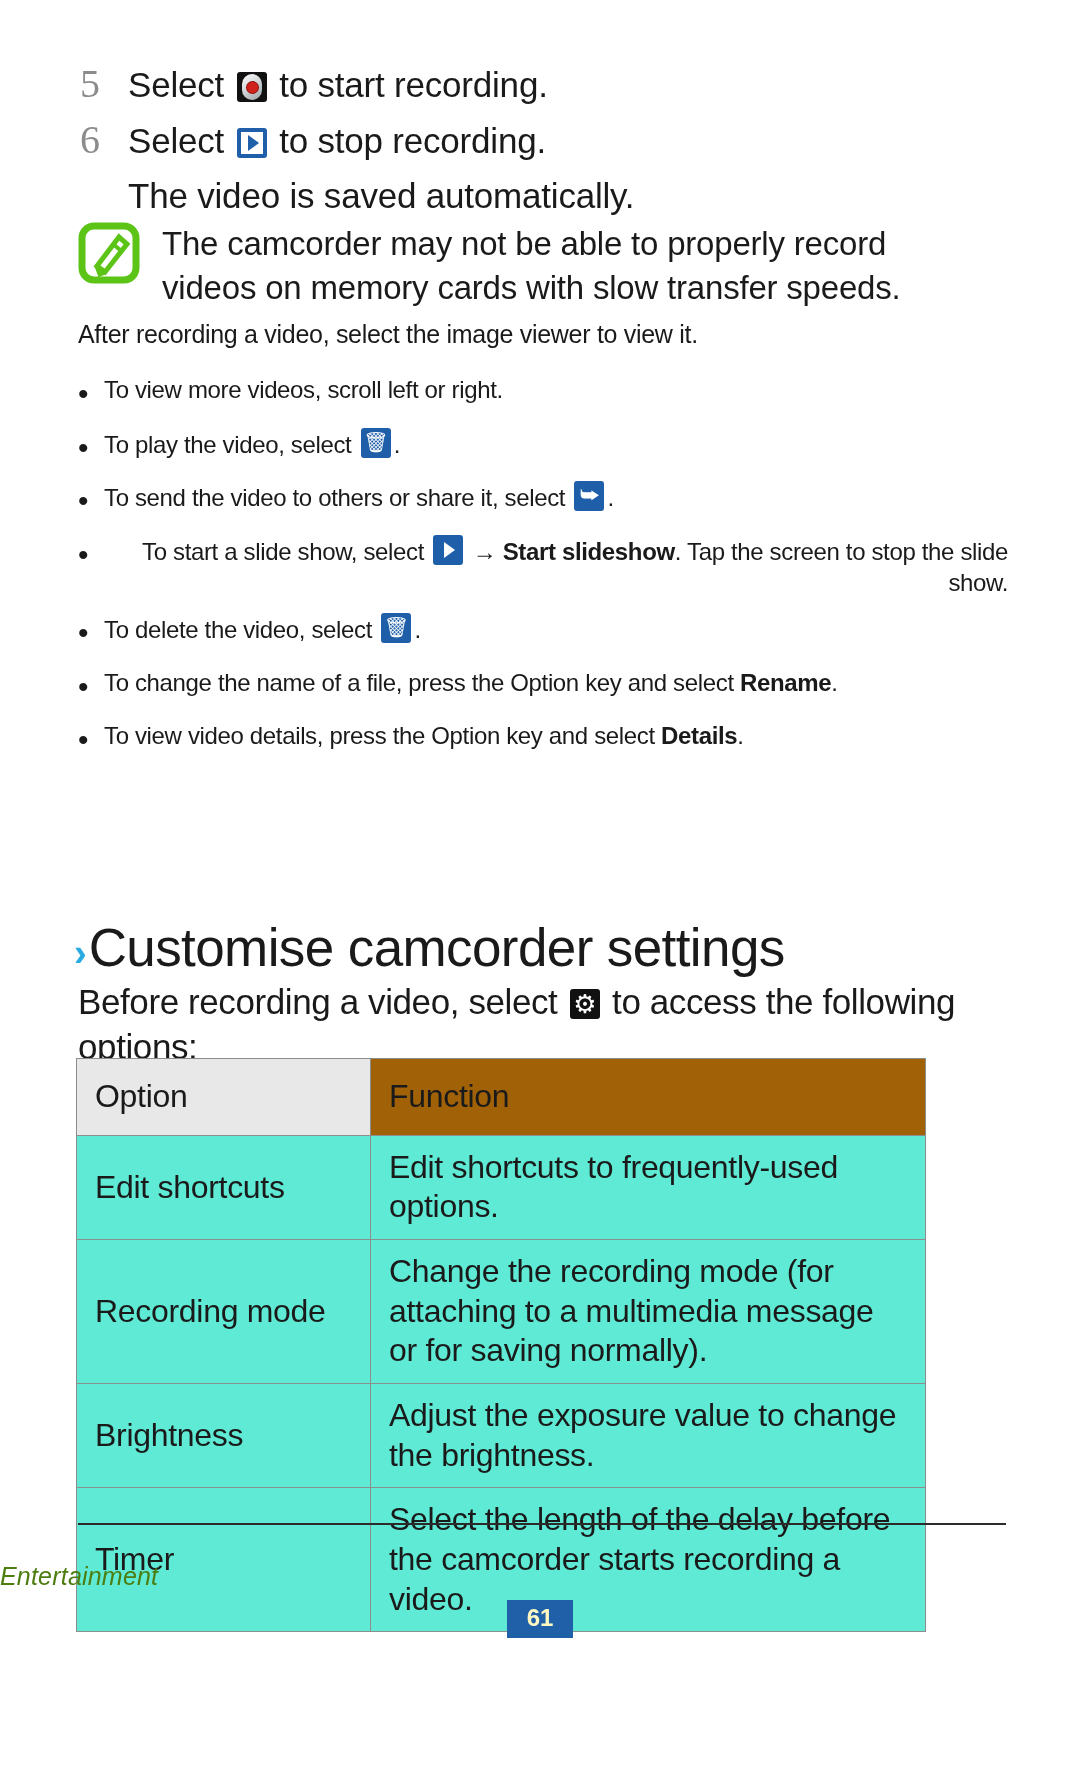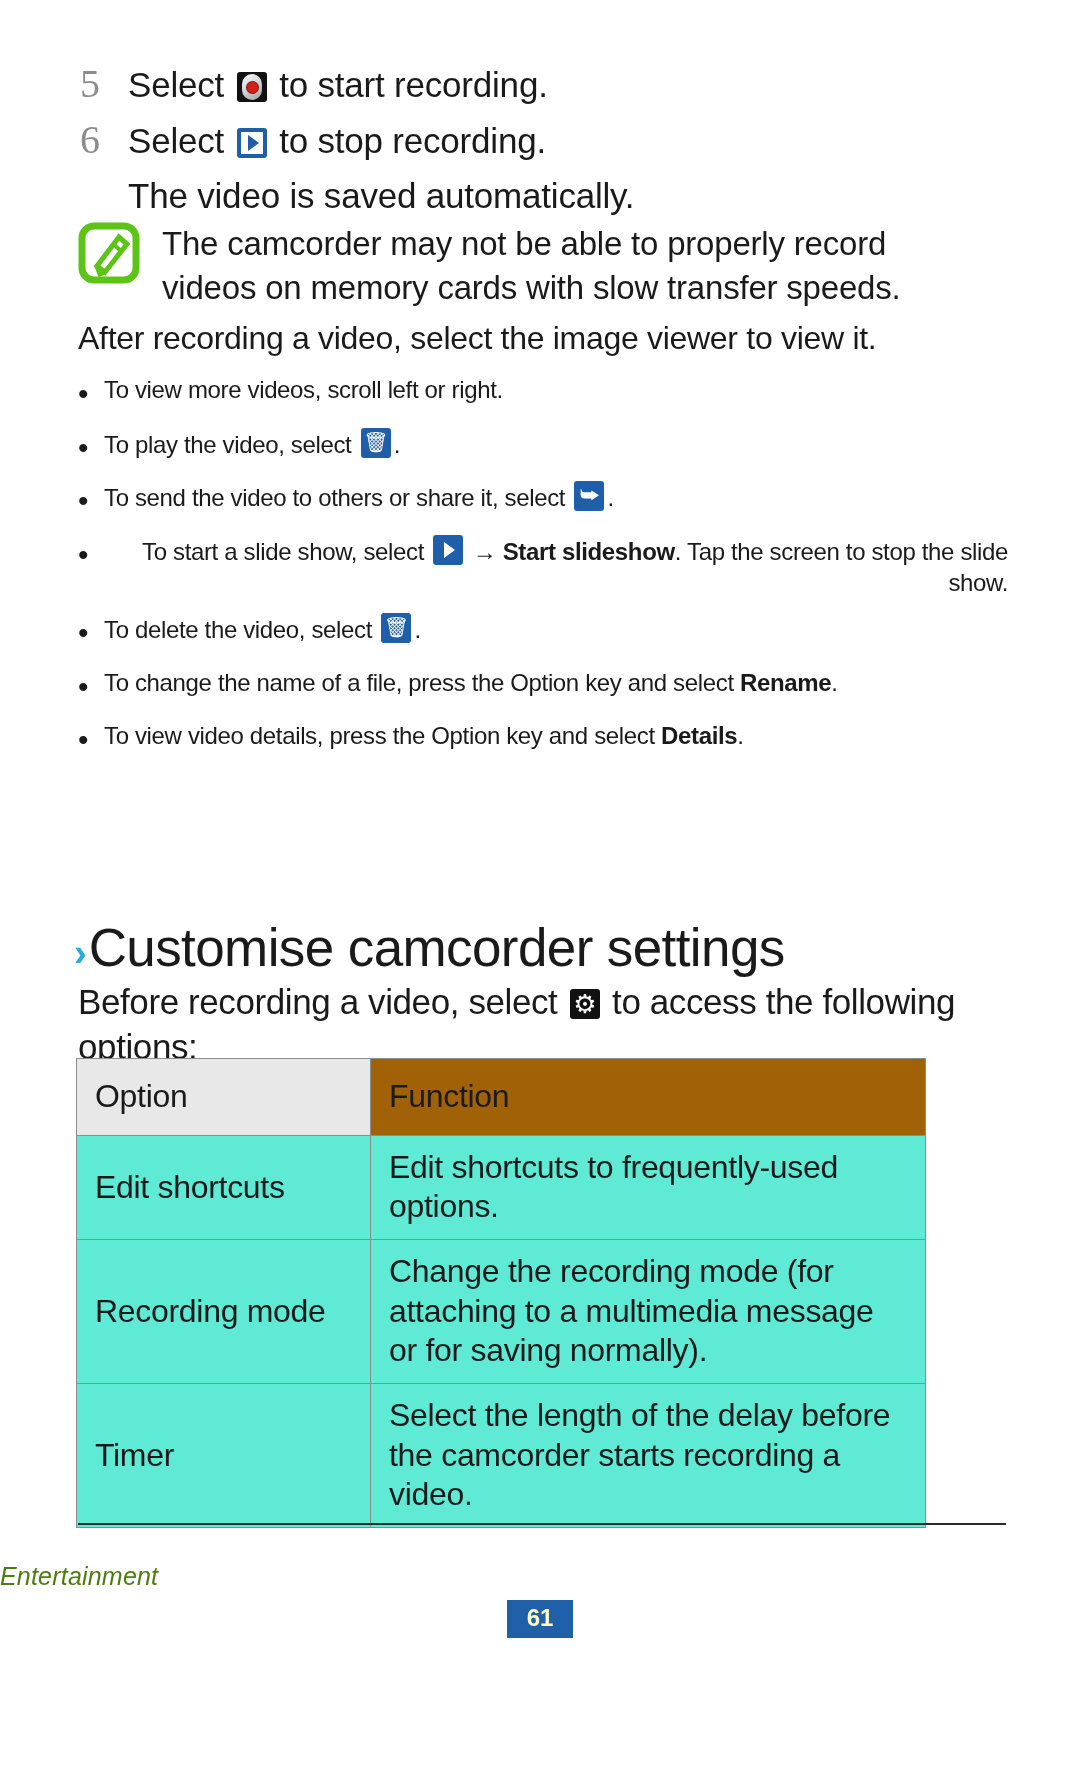--- a/index.html
+++ b/index.html
@@ -87,7 +87,7 @@
 
   
   .para { position:absolute; left:78px; top:318px; width:920px;
-          font-size:32px; line-height:1.30; letter-spacing:-0.3px; }
+          font-size:25px; line-height:1.30; letter-spacing:-0.3px; }
 
   
   .bullets { position:absolute; left:78px; top:360px; width:930px; }

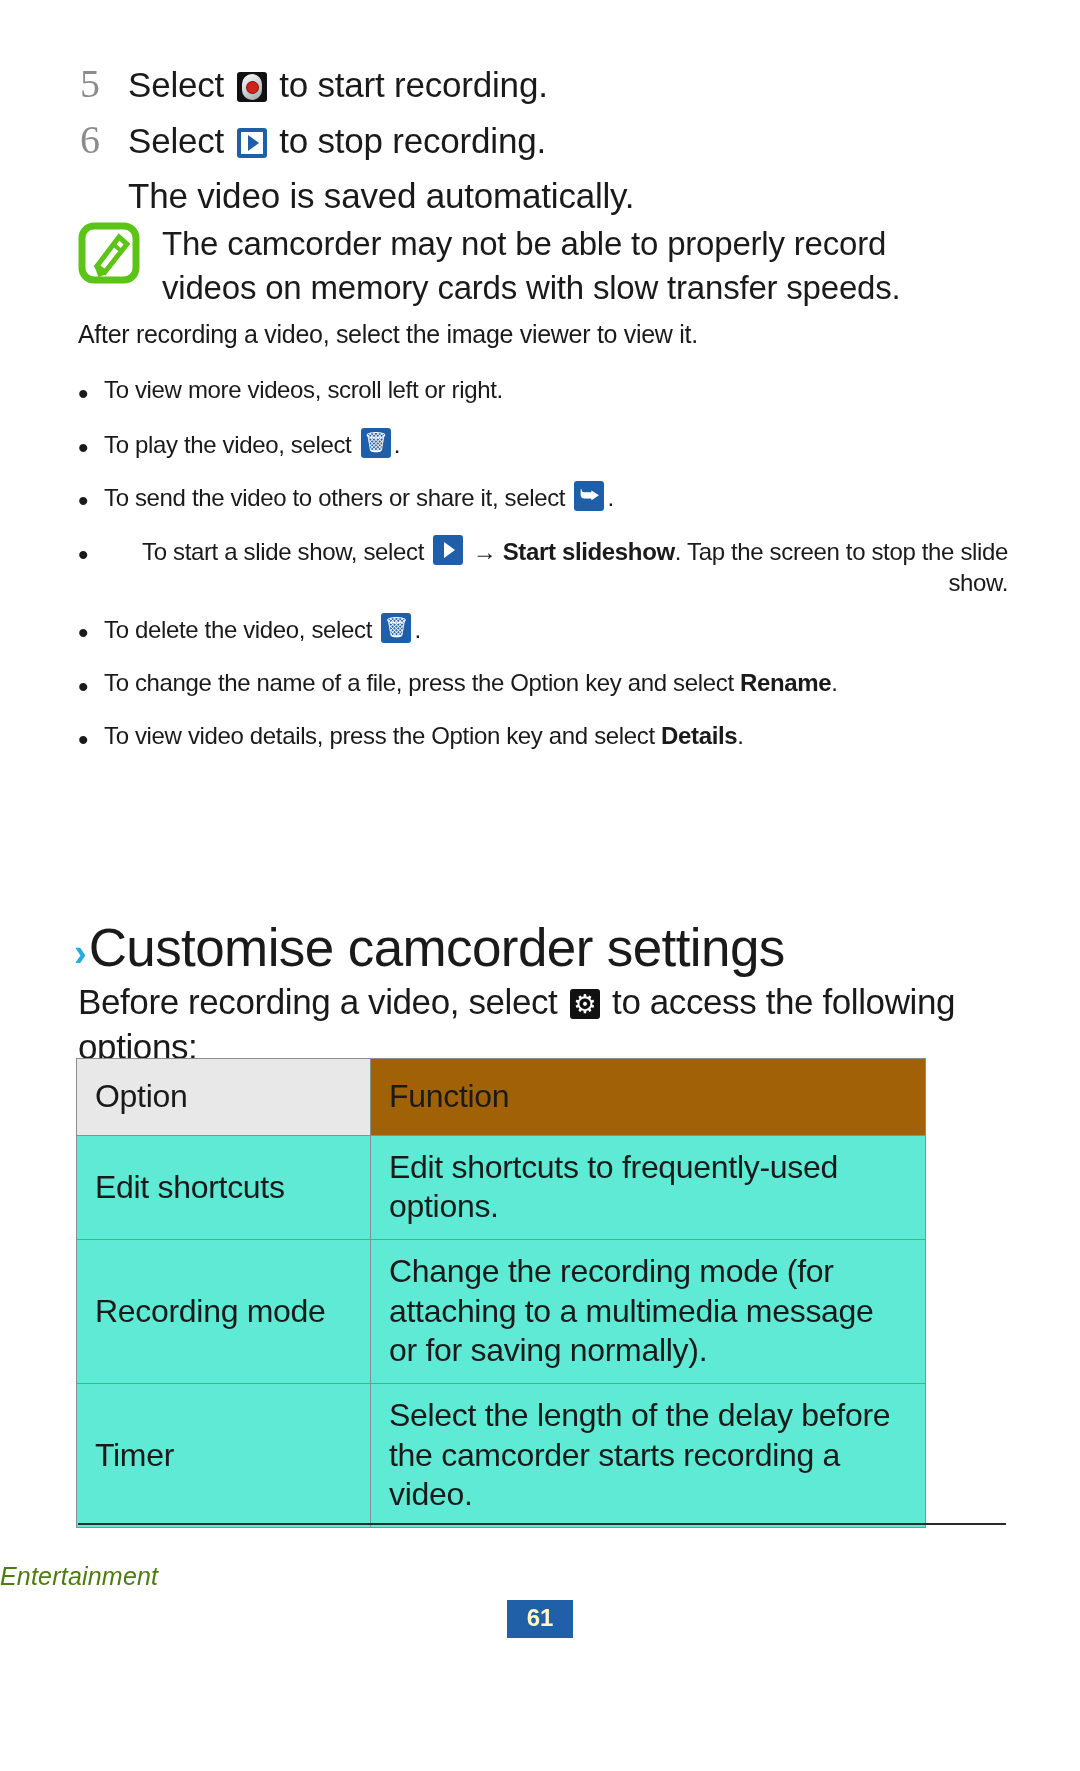--- a/index.html
+++ b/index.html
@@ -252,6 +252,10 @@
         <td>Change the recording mode (for attaching to a multimedia message or for saving normally).</td>
       </tr>
       <tr>
+        <td class="c1">Brightness</td>
+        <td>Adjust the exposure value to change the brightness.</td>
+      </tr>
+      <tr>
         <td class="c1">Timer</td>
         <td>Select the length of the delay before the camcorder starts recording a video.</td>
       </tr>

